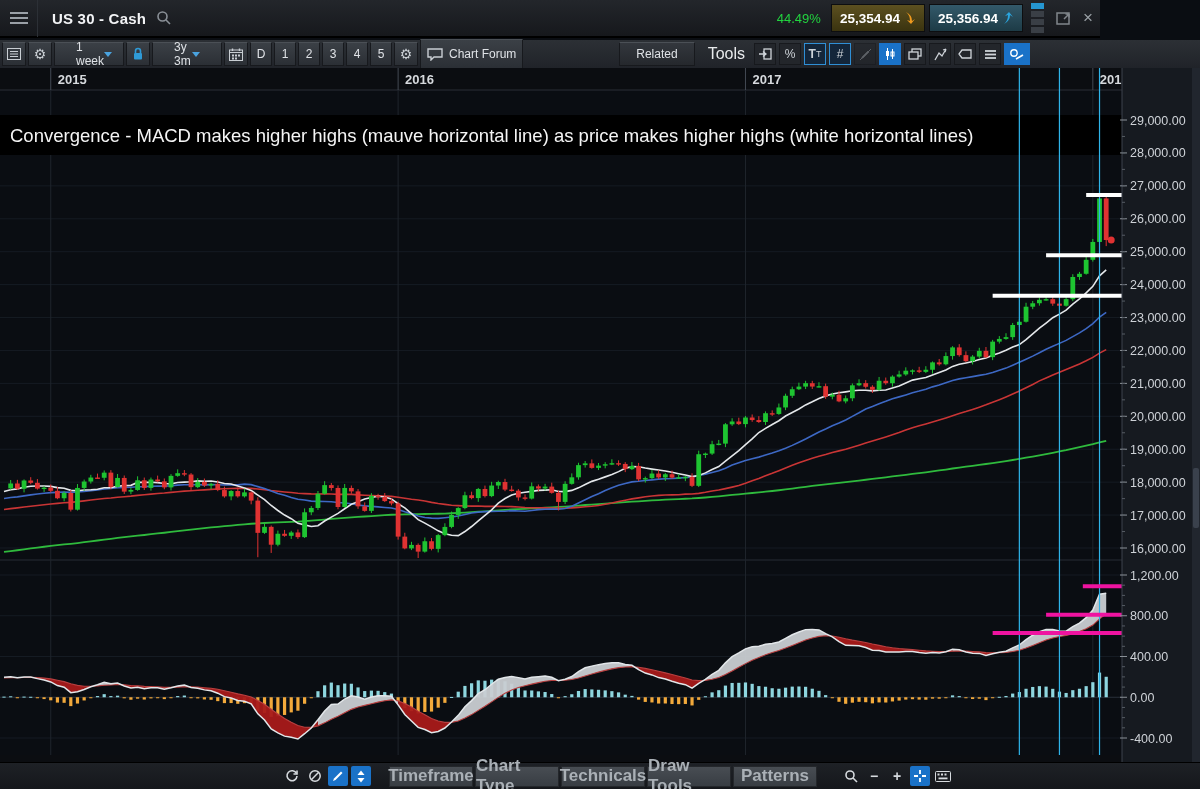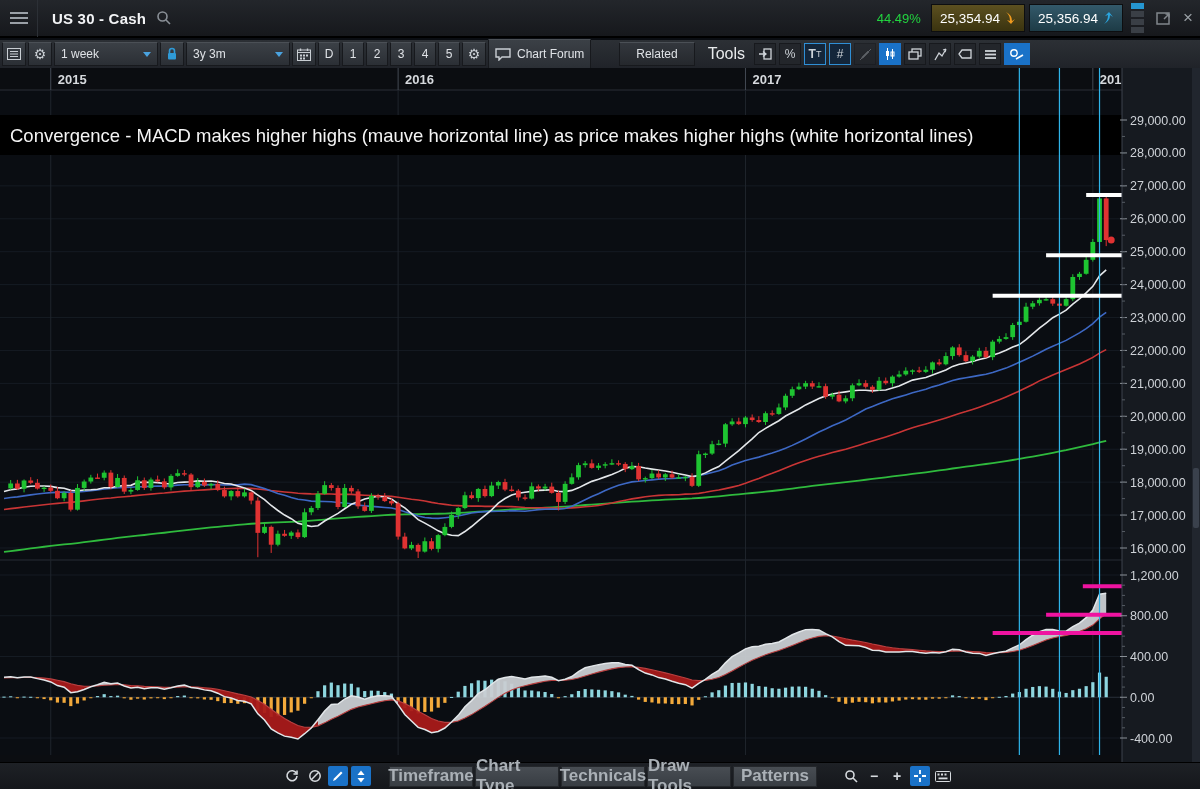--- a/index.html
+++ b/index.html
@@ -8,7 +8,7 @@
   .screen { position:relative; width:1200px; height:789px; background:#0a0d12; overflow:hidden; }
 
   
-  .titlebar { position:absolute; top:0; left:0; width:1200px; height:38px;
+  .titlebar { position:absolute; top:0; left:0; width:1100px; height:38px;
     background:linear-gradient(#23262b,#16181c); border-bottom:2px solid #000;
     display:flex; align-items:center; }
   .burger { width:38px; height:38px; border-right:1px solid #2c3036; display:flex; flex-direction:column;

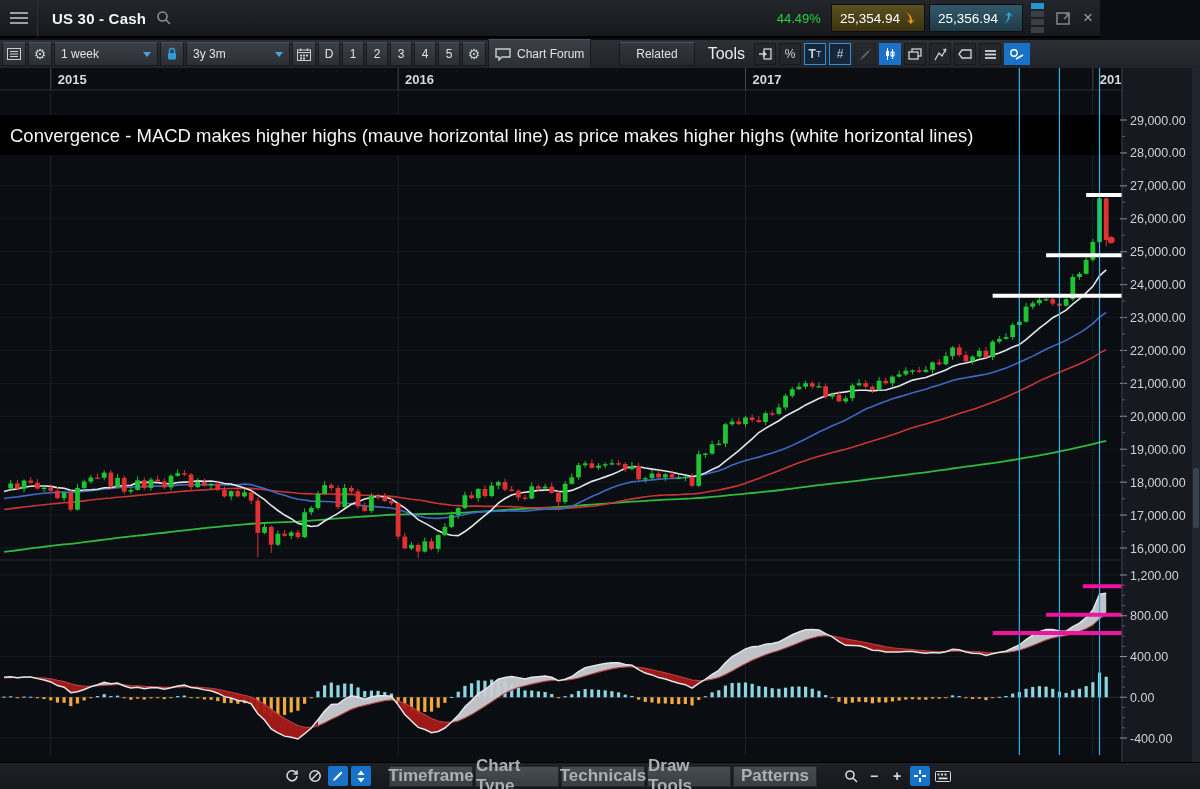--- a/index.html
+++ b/index.html
@@ -19,7 +19,7 @@
   .spacer { flex:1; }
   .pct { color:#22d33f; font-weight:normal; font-size:13px; margin-right:10px; }
   .pricebox { height:28px; padding:0 8px; display:flex; align-items:center; gap:4px; margin-right:4px;
-    color:#fff; font-weight:normal; font-size:13.5px; border:1px solid #0d0e10; }
+    color:#fff; font-weight:bold; font-size:13.5px; border:1px solid #0d0e10; }
   .pricebox.sell { background:linear-gradient(#5c5020,#3a330f); }
   .pricebox.buy  { background:linear-gradient(#33596a,#1d3b46); }
   .ministack { width:13px; height:30px; margin:0 8px 0 4px; display:flex; flex-direction:column; gap:2px; }

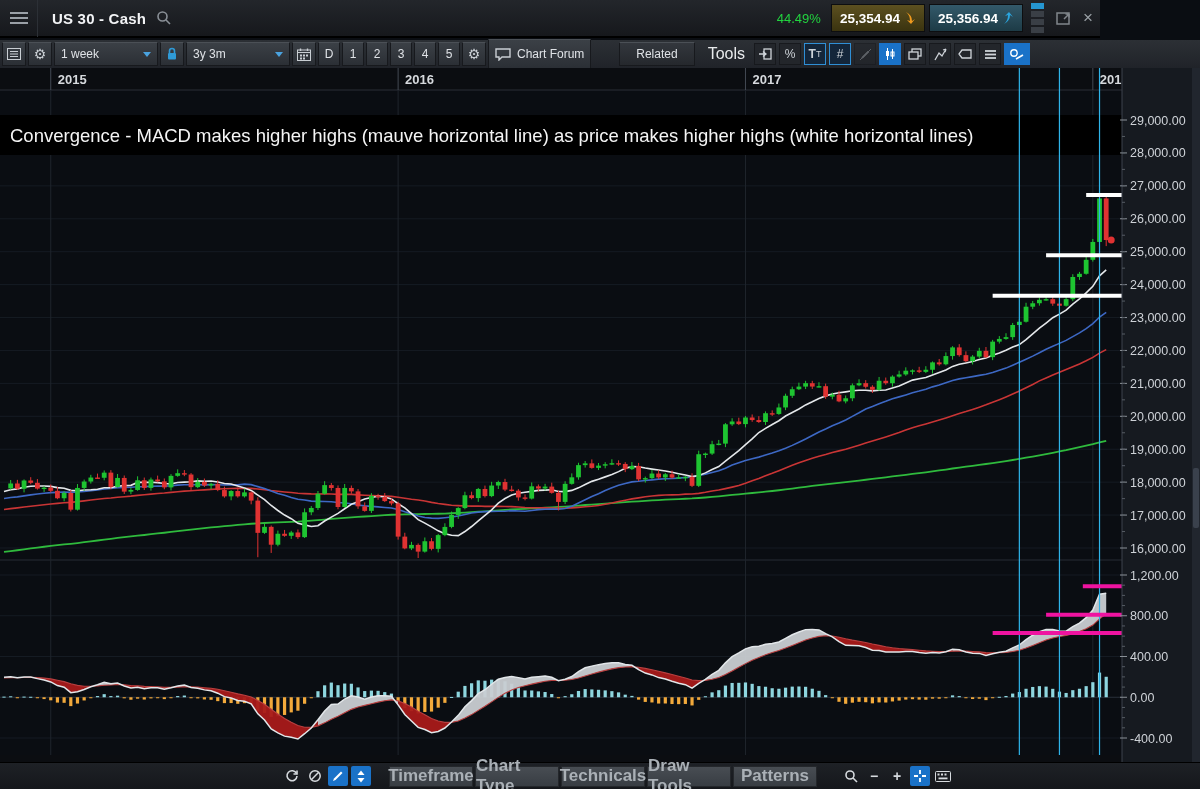--- a/index.html
+++ b/index.html
@@ -36,7 +36,7 @@
     justify-content:center; padding:14px 6px; cursor:pointer; }
   .btn.sm { width:22px; padding:0; }
   .btn.icon { width:24px; padding:0; }
-  .select { width:104px; justify-content:space-between; padding:0 6px; }
+  .select { width:70px; justify-content:space-between; padding:0 21px; }
   .chev { width:0; height:0; border-left:4px solid transparent; border-right:4px solid transparent;
     border-top:5px solid #4aa3df; }
   .gear { color:#c9ced3; font-size:14px; line-height:1; }

